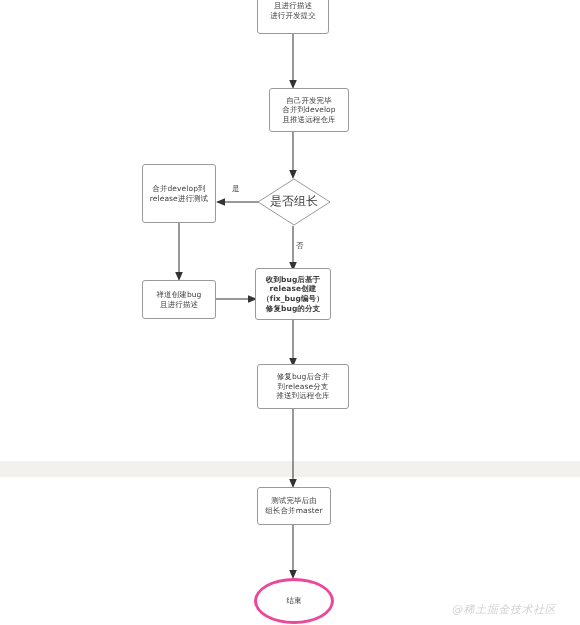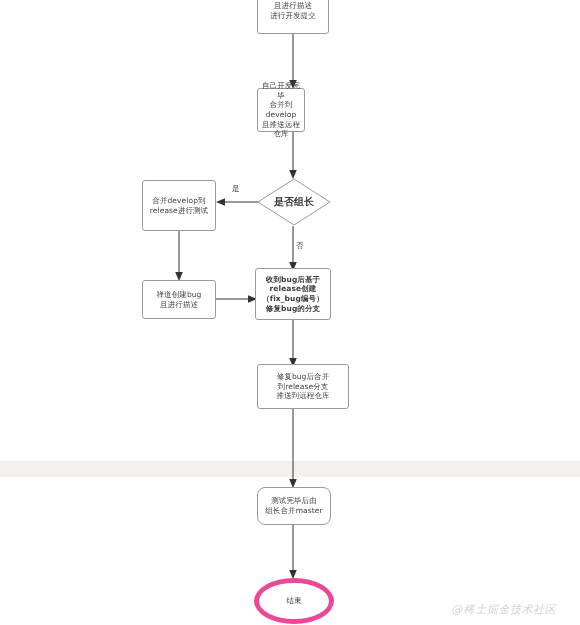--- a/index.html
+++ b/index.html
@@ -167,7 +167,7 @@
 进行开发提交</span>
   </div>
 
-  <div class="node box" style="left:257px; top:88px; width:48px; height:44px;">
+  <div class="node box" style="left:269px; top:88px; width:80px; height:44px;">
     <span class="label">自己开发完毕
 合并到develop
 且推送远程仓库</span>

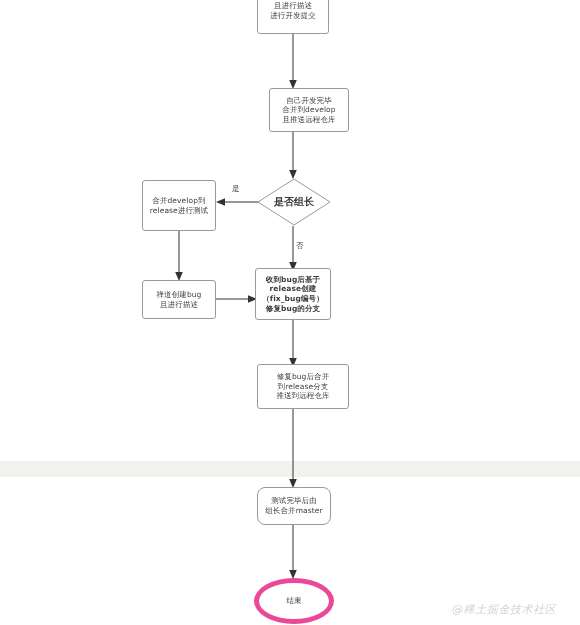--- a/index.html
+++ b/index.html
@@ -182,7 +182,7 @@
     <span class="label">是否组长</span>
   </div>
 
-  <div class="node box" style="left:142px; top:180px; width:74px; height:51px;">
+  <div class="node box" style="left:142px; top:164px; width:74px; height:59px;">
     <span class="label">合并develop到
 release进行测试</span>
   </div>

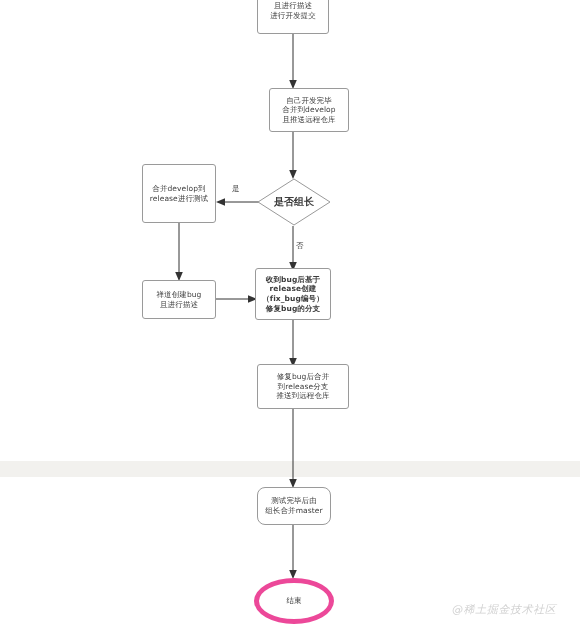--- a/index.html
+++ b/index.html
@@ -60,8 +60,7 @@
   .diamond .label {
     position: relative;
     z-index: 2;
-    font-size: 10px;
-    font-weight: bold;
+    font-size: 12px;
   }
   .node.ellipse {
     border: 5px solid #ec4899;

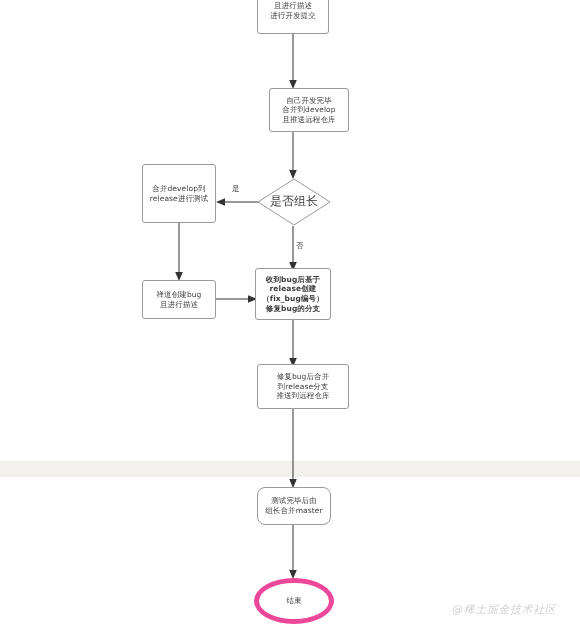--- a/index.html
+++ b/index.html
@@ -204,7 +204,7 @@
 推送到远程仓库</span>
   </div>
 
-  <div class="node box" style="left:257px; top:487px; width:74px; height:38px;border-radius:8px;">
+  <div class="node box" style="left:257px; top:487px; width:74px; height:38px;">
     <span class="label">测试完毕后由
 组长合并master</span>
   </div>

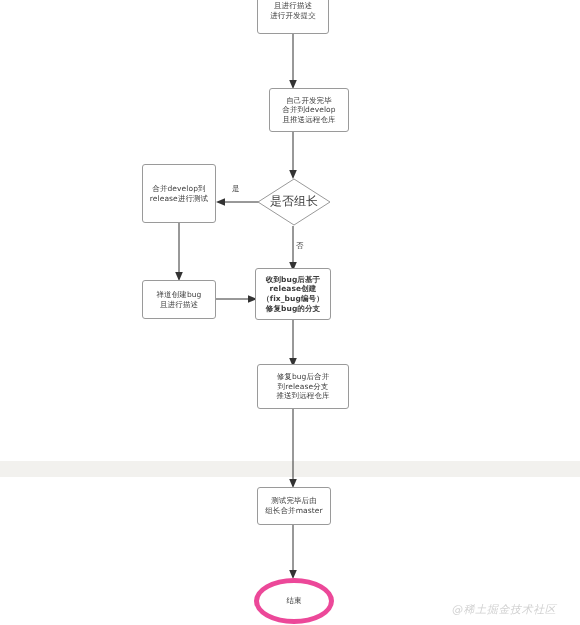--- a/index.html
+++ b/index.html
@@ -63,7 +63,7 @@
     font-size: 12px;
   }
   .node.ellipse {
-    border: 5px solid #ec4899;
+    border: 3px solid #ec4899;
     border-radius: 50%;
     font-size: 7.5px;
   }

